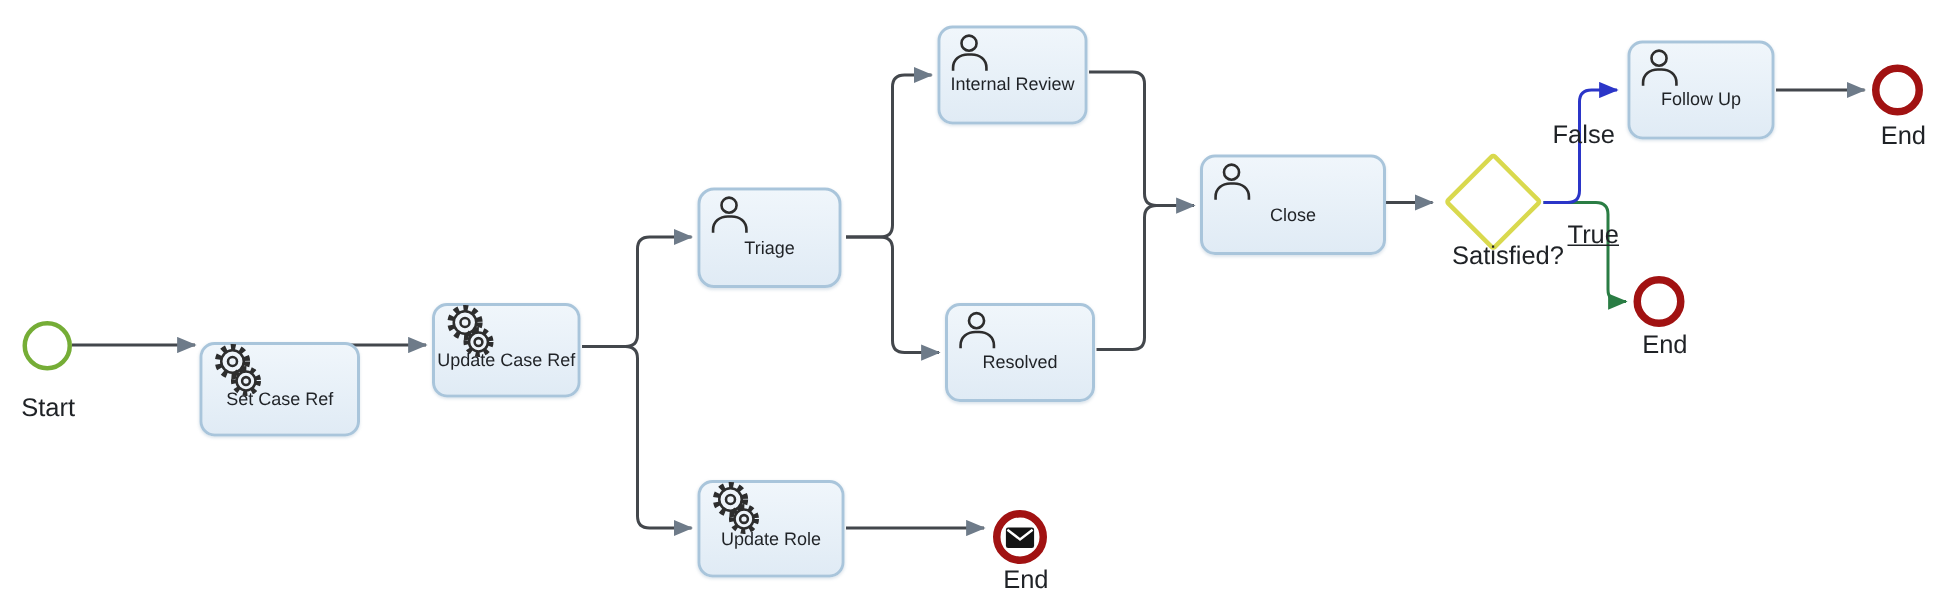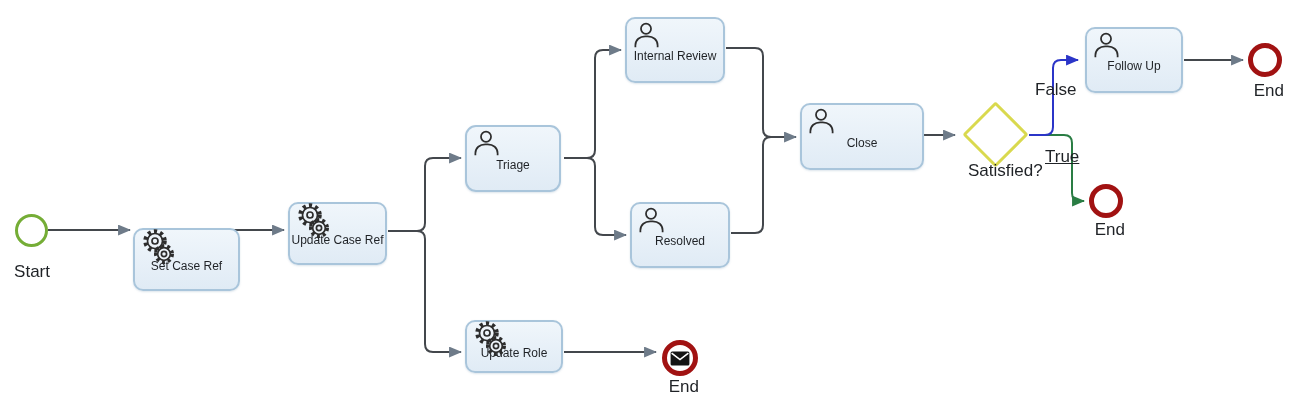--- a/index.html
+++ b/index.html
@@ -49,7 +49,7 @@
   #t-resolved{left:630px;top:202px;width:100px;height:66px;}
   #t-close{left:800px;top:103px;width:124px;height:67px;}
   #t-follow-up{left:1085px;top:27px;width:98px;height:66px;text-align:center;}
-  #t-update-role{left:465px;top:320px;width:98px;height:53px;}
+  #t-update-role{left:465px;top:320px;width:98px;height:65px;}
   #ev-start{left:15px;top:214px;}
   #ev-end-followup{left:1248px;top:43px;}
   #ev-end-true{left:1089px;top:184px;}

